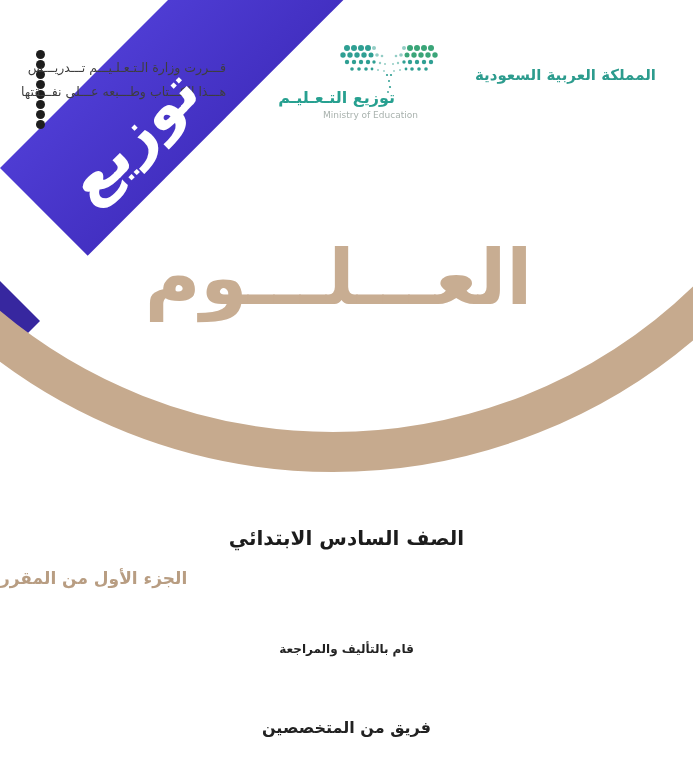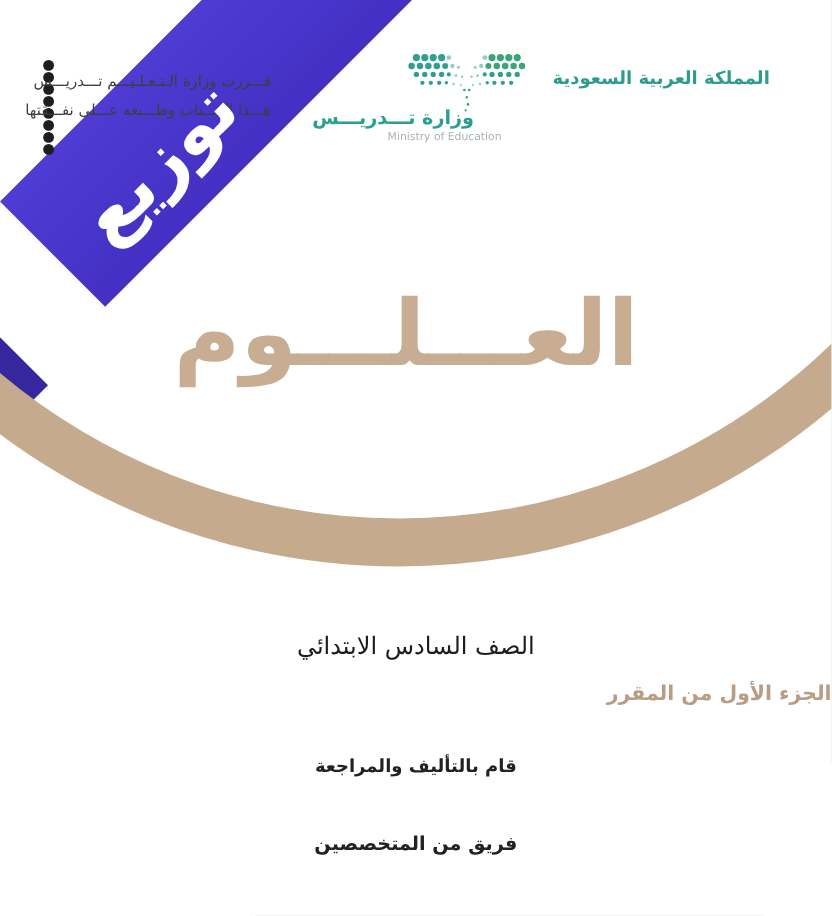--- a/index.html
+++ b/index.html
@@ -59,7 +59,7 @@
   .moe-en{position:absolute;left:0;top:66px;width:94px;text-align:center;
           font-size:9px;color:#a9b2ae;white-space:nowrap;margin-left:28px;}
   
-  .kingdom{position:absolute;left:446px;top:56px;width:210px;text-align:center;
+  .kingdom{position:absolute;left:446px;top:66px;width:210px;text-align:right;
            direction:rtl;font-size:15px;font-weight:bold;color:#2d9c8e;white-space:nowrap;}
   
   .title{

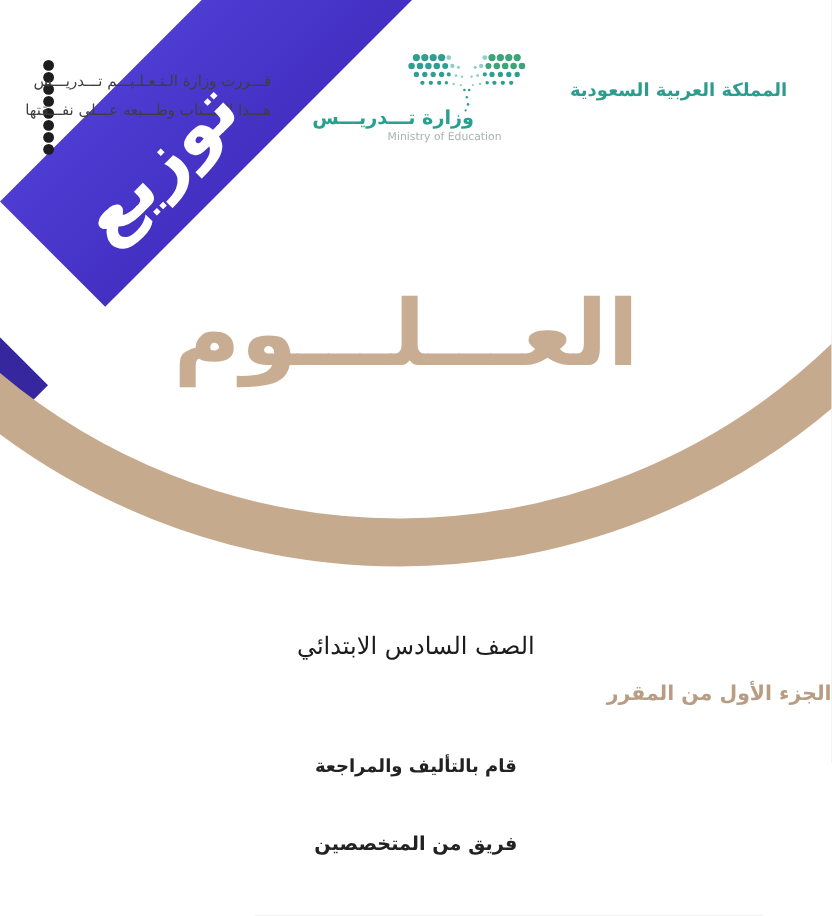--- a/index.html
+++ b/index.html
@@ -176,7 +176,7 @@
           <circle cx="57" cy="27" r="0.9"></circle>
       </g>
     </svg>
-    <div class="moe-ar">وزارة تـــدريـــس</div>
+    <div class="moe-ar">توزيع التـعـليـم</div>
     <div class="moe-en">Ministry of Education</div>
   </div>
 

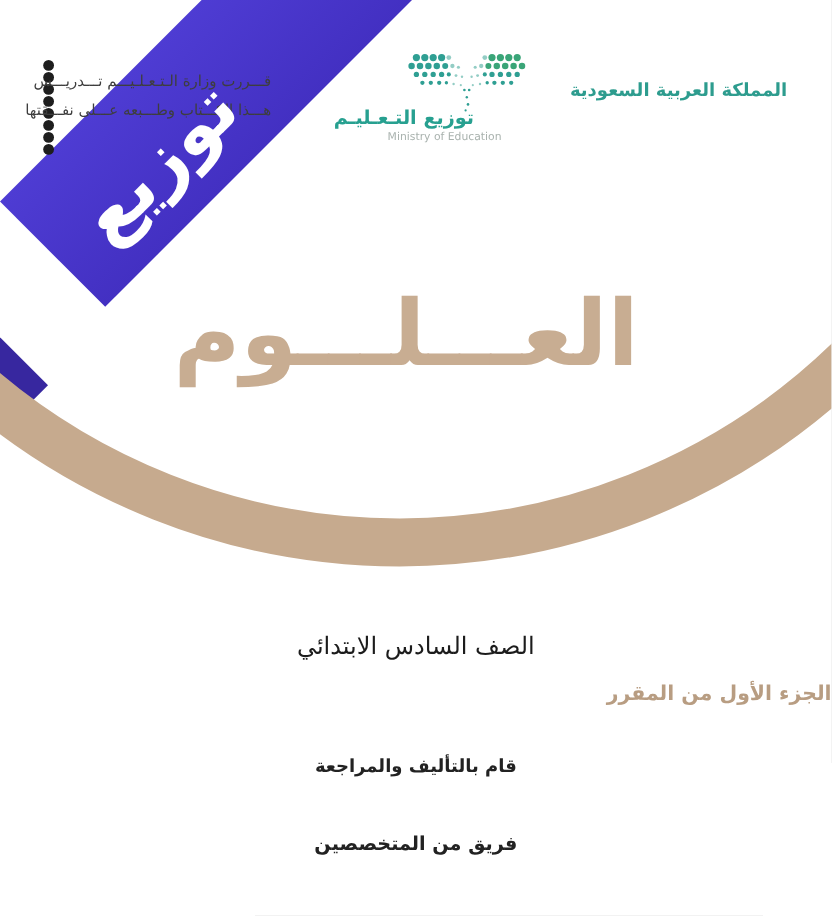--- a/index.html
+++ b/index.html
@@ -69,7 +69,7 @@
   }
   
   .grade{position:absolute;left:0;top:526px;width:100%;text-align:center;
-         direction:rtl;font-size:20px;font-weight:normal;color:#1c1c1c;}
+         direction:rtl;font-size:20px;font-weight:bold;color:#1c1c1c;}
   .part{position:absolute;left:0;top:568px;width:100%;text-align:right;
         direction:rtl;font-size:17px;font-weight:bold;color:#b89d82;}
   .authors1{position:absolute;left:0;top:629px;width:100%;text-align:center;

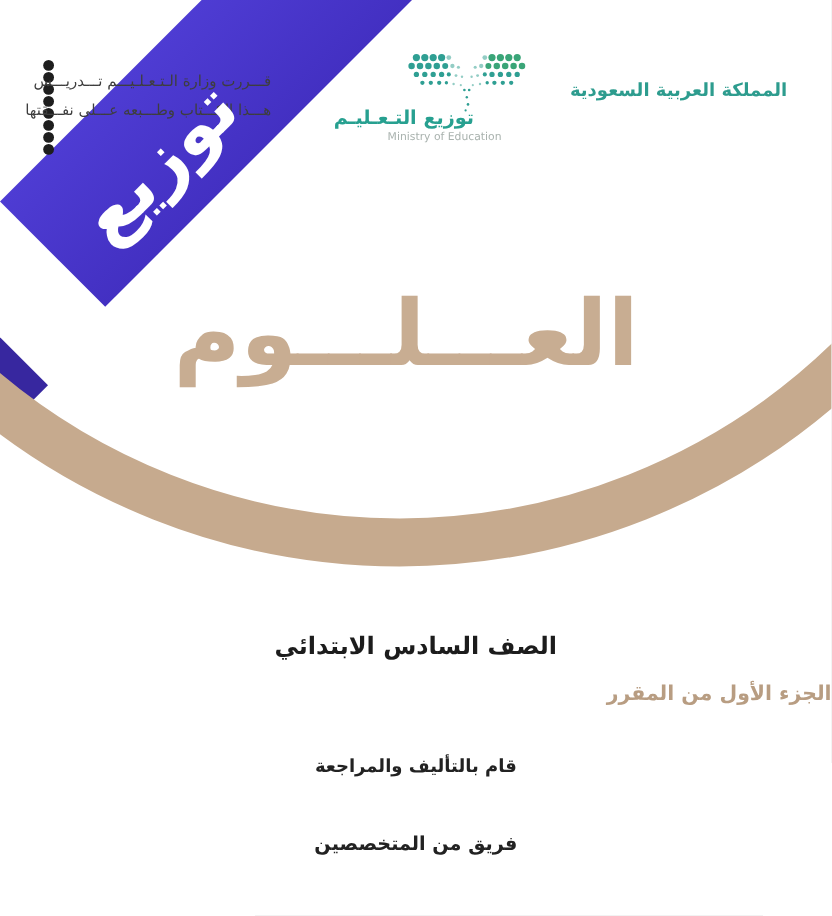--- a/index.html
+++ b/index.html
@@ -70,7 +70,7 @@
   
   .grade{position:absolute;left:0;top:526px;width:100%;text-align:center;
          direction:rtl;font-size:20px;font-weight:bold;color:#1c1c1c;}
-  .part{position:absolute;left:0;top:568px;width:100%;text-align:right;
+  .part{position:absolute;left:0;top:568px;width:100%;text-align:left;
         direction:rtl;font-size:17px;font-weight:bold;color:#b89d82;}
   .authors1{position:absolute;left:0;top:629px;width:100%;text-align:center;
             direction:rtl;font-size:15px;font-weight:bold;color:#222222;}

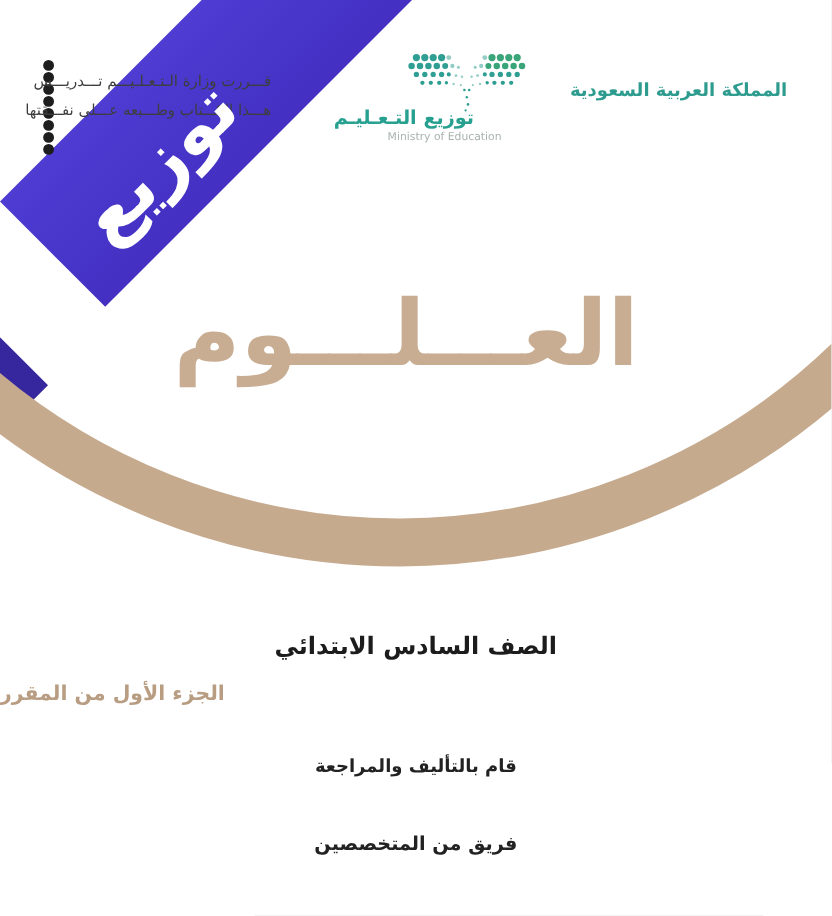--- a/index.html
+++ b/index.html
@@ -72,8 +72,8 @@
          direction:rtl;font-size:20px;font-weight:bold;color:#1c1c1c;}
   .part{position:absolute;left:0;top:568px;width:100%;text-align:left;
         direction:rtl;font-size:17px;font-weight:bold;color:#b89d82;}
-  .authors1{position:absolute;left:0;top:629px;width:100%;text-align:center;
-            direction:rtl;font-size:15px;font-weight:bold;color:#222222;}
+  .authors1{position:absolute;left:0;top:642px;width:100%;text-align:center;
+            direction:rtl;font-size:12px;font-weight:bold;color:#222222;}
   .authors2{position:absolute;left:0;top:693px;width:100%;text-align:center;
             direction:rtl;font-size:16px;font-weight:bold;color:#222222;}
 </style>

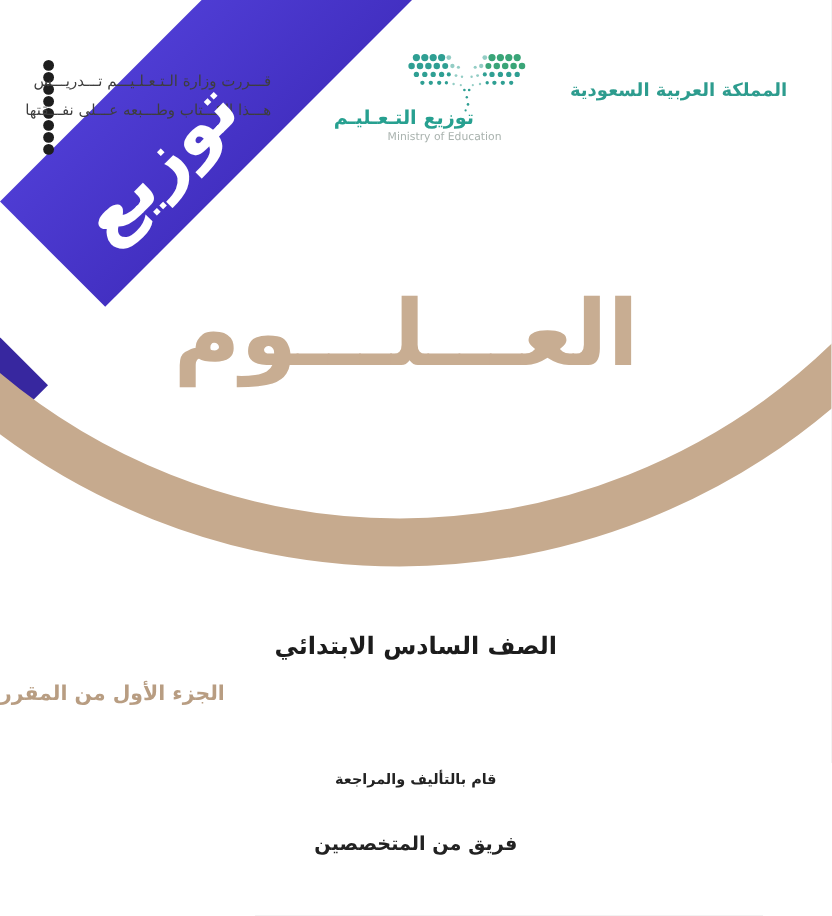--- a/index.html
+++ b/index.html
@@ -74,7 +74,7 @@
         direction:rtl;font-size:17px;font-weight:bold;color:#b89d82;}
   .authors1{position:absolute;left:0;top:642px;width:100%;text-align:center;
             direction:rtl;font-size:12px;font-weight:bold;color:#222222;}
-  .authors2{position:absolute;left:0;top:693px;width:100%;text-align:center;
+  .authors2{position:absolute;left:0;top:718px;width:100%;text-align:center;
             direction:rtl;font-size:16px;font-weight:bold;color:#222222;}
 </style>
 </head>

